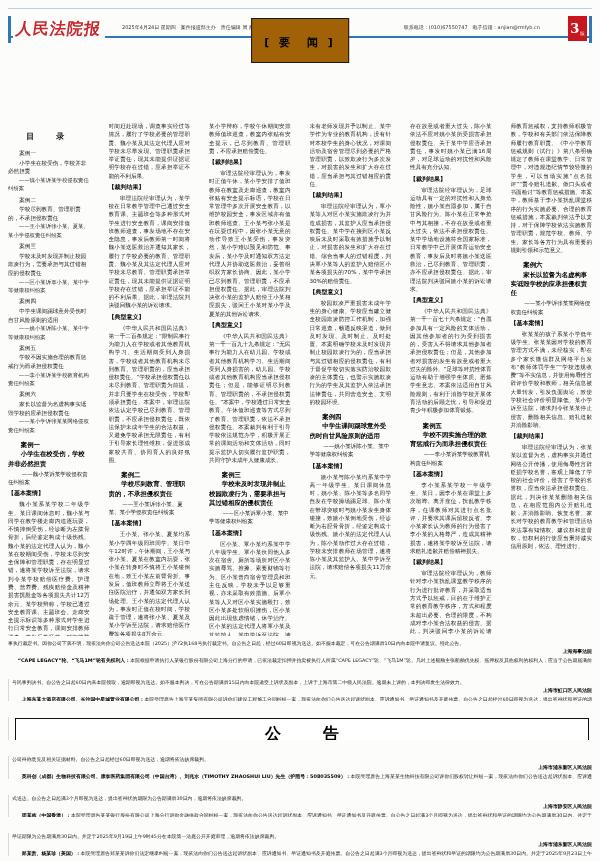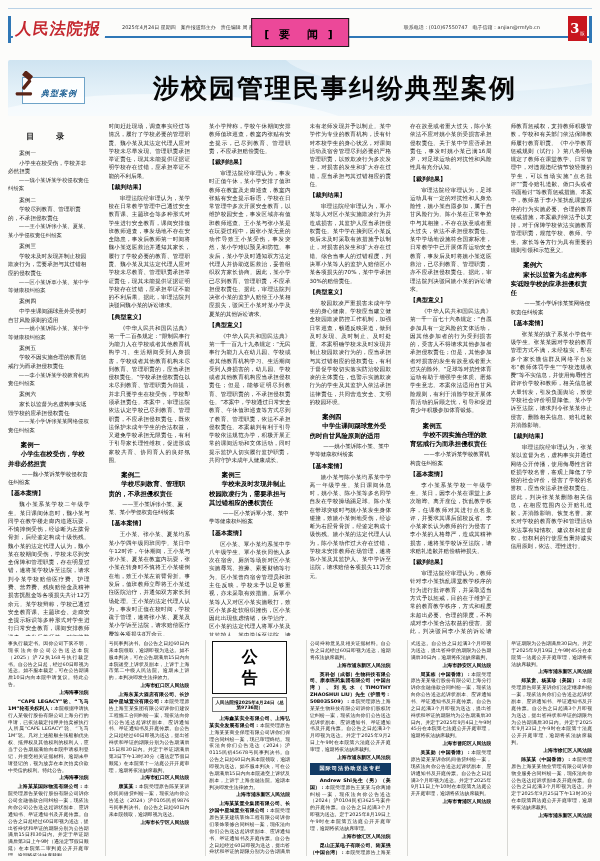--- a/index.html
+++ b/index.html
@@ -15,8 +15,8 @@
         color:#c4272e;transform:skewX(-8deg);background:#fcfcfa;padding:2px 5px 2px 2px;letter-spacing:1px;}
   .dateline{position:absolute;left:110px;top:8px;font-size:5px;color:#333;background:#fcfcfa;
         padding:0 4px;z-index:2;white-space:nowrap;}
-  .section-box{position:absolute;left:50%;transform:translateX(-50%);top:2px;background:#ec4899;
-        border:1.6px solid #1a1a1a;padding:4px 12px;z-index:3;}
+  .section-box{position:absolute;left:50%;transform:translateX(-50%);top:2px;background:#a16207;
+        border:1.6px solid #1a1a1a;padding:12px 12px;z-index:3;}
   .section-box span{font-weight:900;font-size:11px;letter-spacing:3px;color:#000;}
   .contact{position:absolute;right:48px;top:8px;font-size:5px;color:#333;background:#fcfcfa;
         padding:0 4px;z-index:2;white-space:nowrap;}

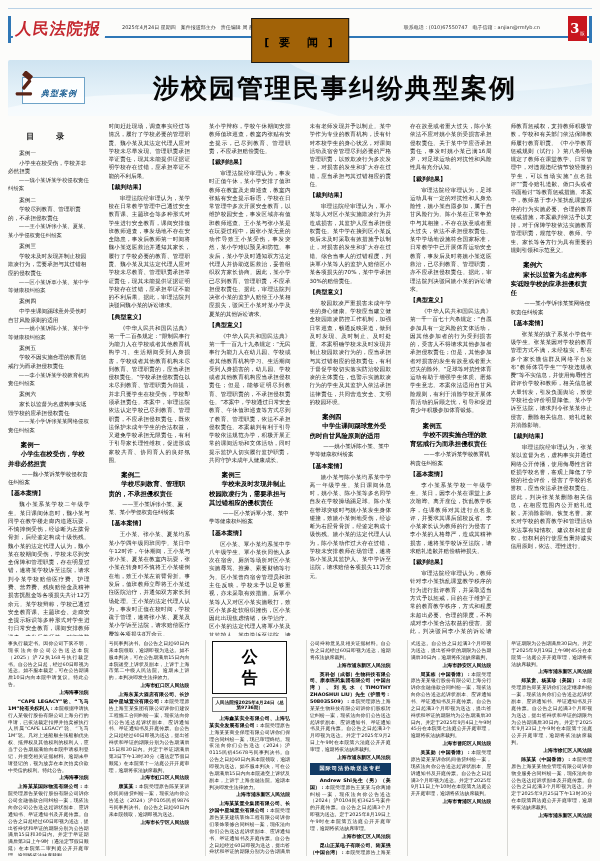--- a/index.html
+++ b/index.html
@@ -93,23 +93,6 @@
     <div class="vbar-r"></div>
   </header>
 
-  <section class="banner">
-    <div class="wave1"></div>
-    <div class="wave2"></div>
-    <div class="badge">
-      <div class="badge-box">
-        <svg class="gavel" viewBox="0 0 24 24">
-          <g fill="#5a2417">
-            <rect x="9" y="1.5" width="9" height="5.5" rx="1" transform="rotate(40 13.5 4.2)"></rect>
-            <rect x="11" y="7" width="3.2" height="11" rx="1.2" transform="rotate(40 12.6 12.5)"></rect>
-            <rect x="2.5" y="19.5" width="15" height="3" rx="1"></rect>
-          </g>
-        </svg>
-        <span class="badge-label">典型案例</span>
-      </div>
-    </div>
-    <h1 class="headline">涉校园管理民事纠纷典型案例</h1>
-  </section>
 
   <main class="cols">
     <div class="col">

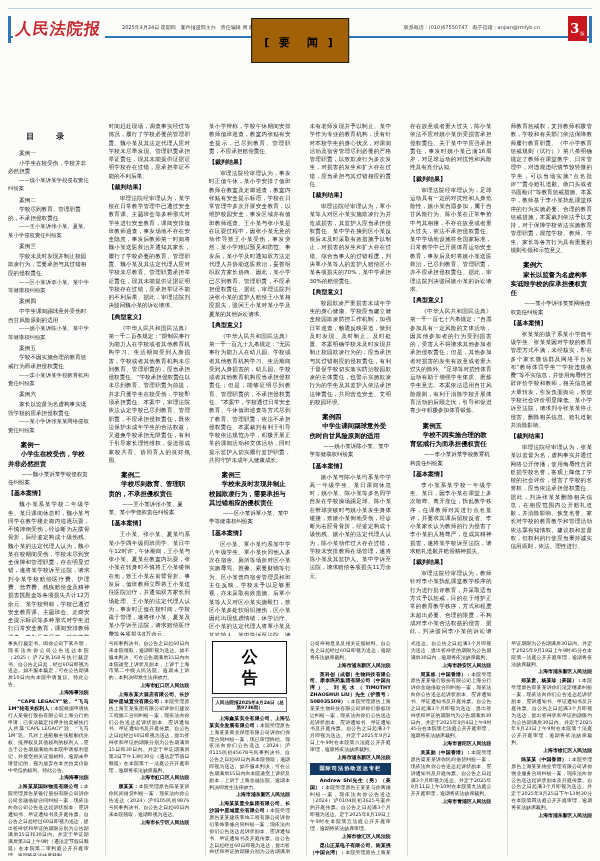--- a/index.html
+++ b/index.html
@@ -54,7 +54,7 @@
   .para{font-size:5.6px;line-height:1.48;text-align:justify;text-indent:2em;margin:0 0 1px;}
   .para.cont{text-indent:0;}
   
-  .bottom{position:absolute;top:640px;left:8px;right:8px;height:216px;display:flex;gap:16px;overflow:hidden;}
+  .bottom{position:absolute;top:640px;left:8px;right:8px;height:216px;display:flex;gap:16px;overflow:hidden;flex-direction:column;}
   .bcol{flex:1 1 0;min-width:0;overflow:hidden;padding-left:3px;border-left:1px solid #d8d8d4;}
   .bcol:first-child{border-left:none;padding-left:0;}
   .b-para{font-size:4.9px;line-height:1.4;text-align:justify;text-indent:2em;margin:0;color:#222;}

